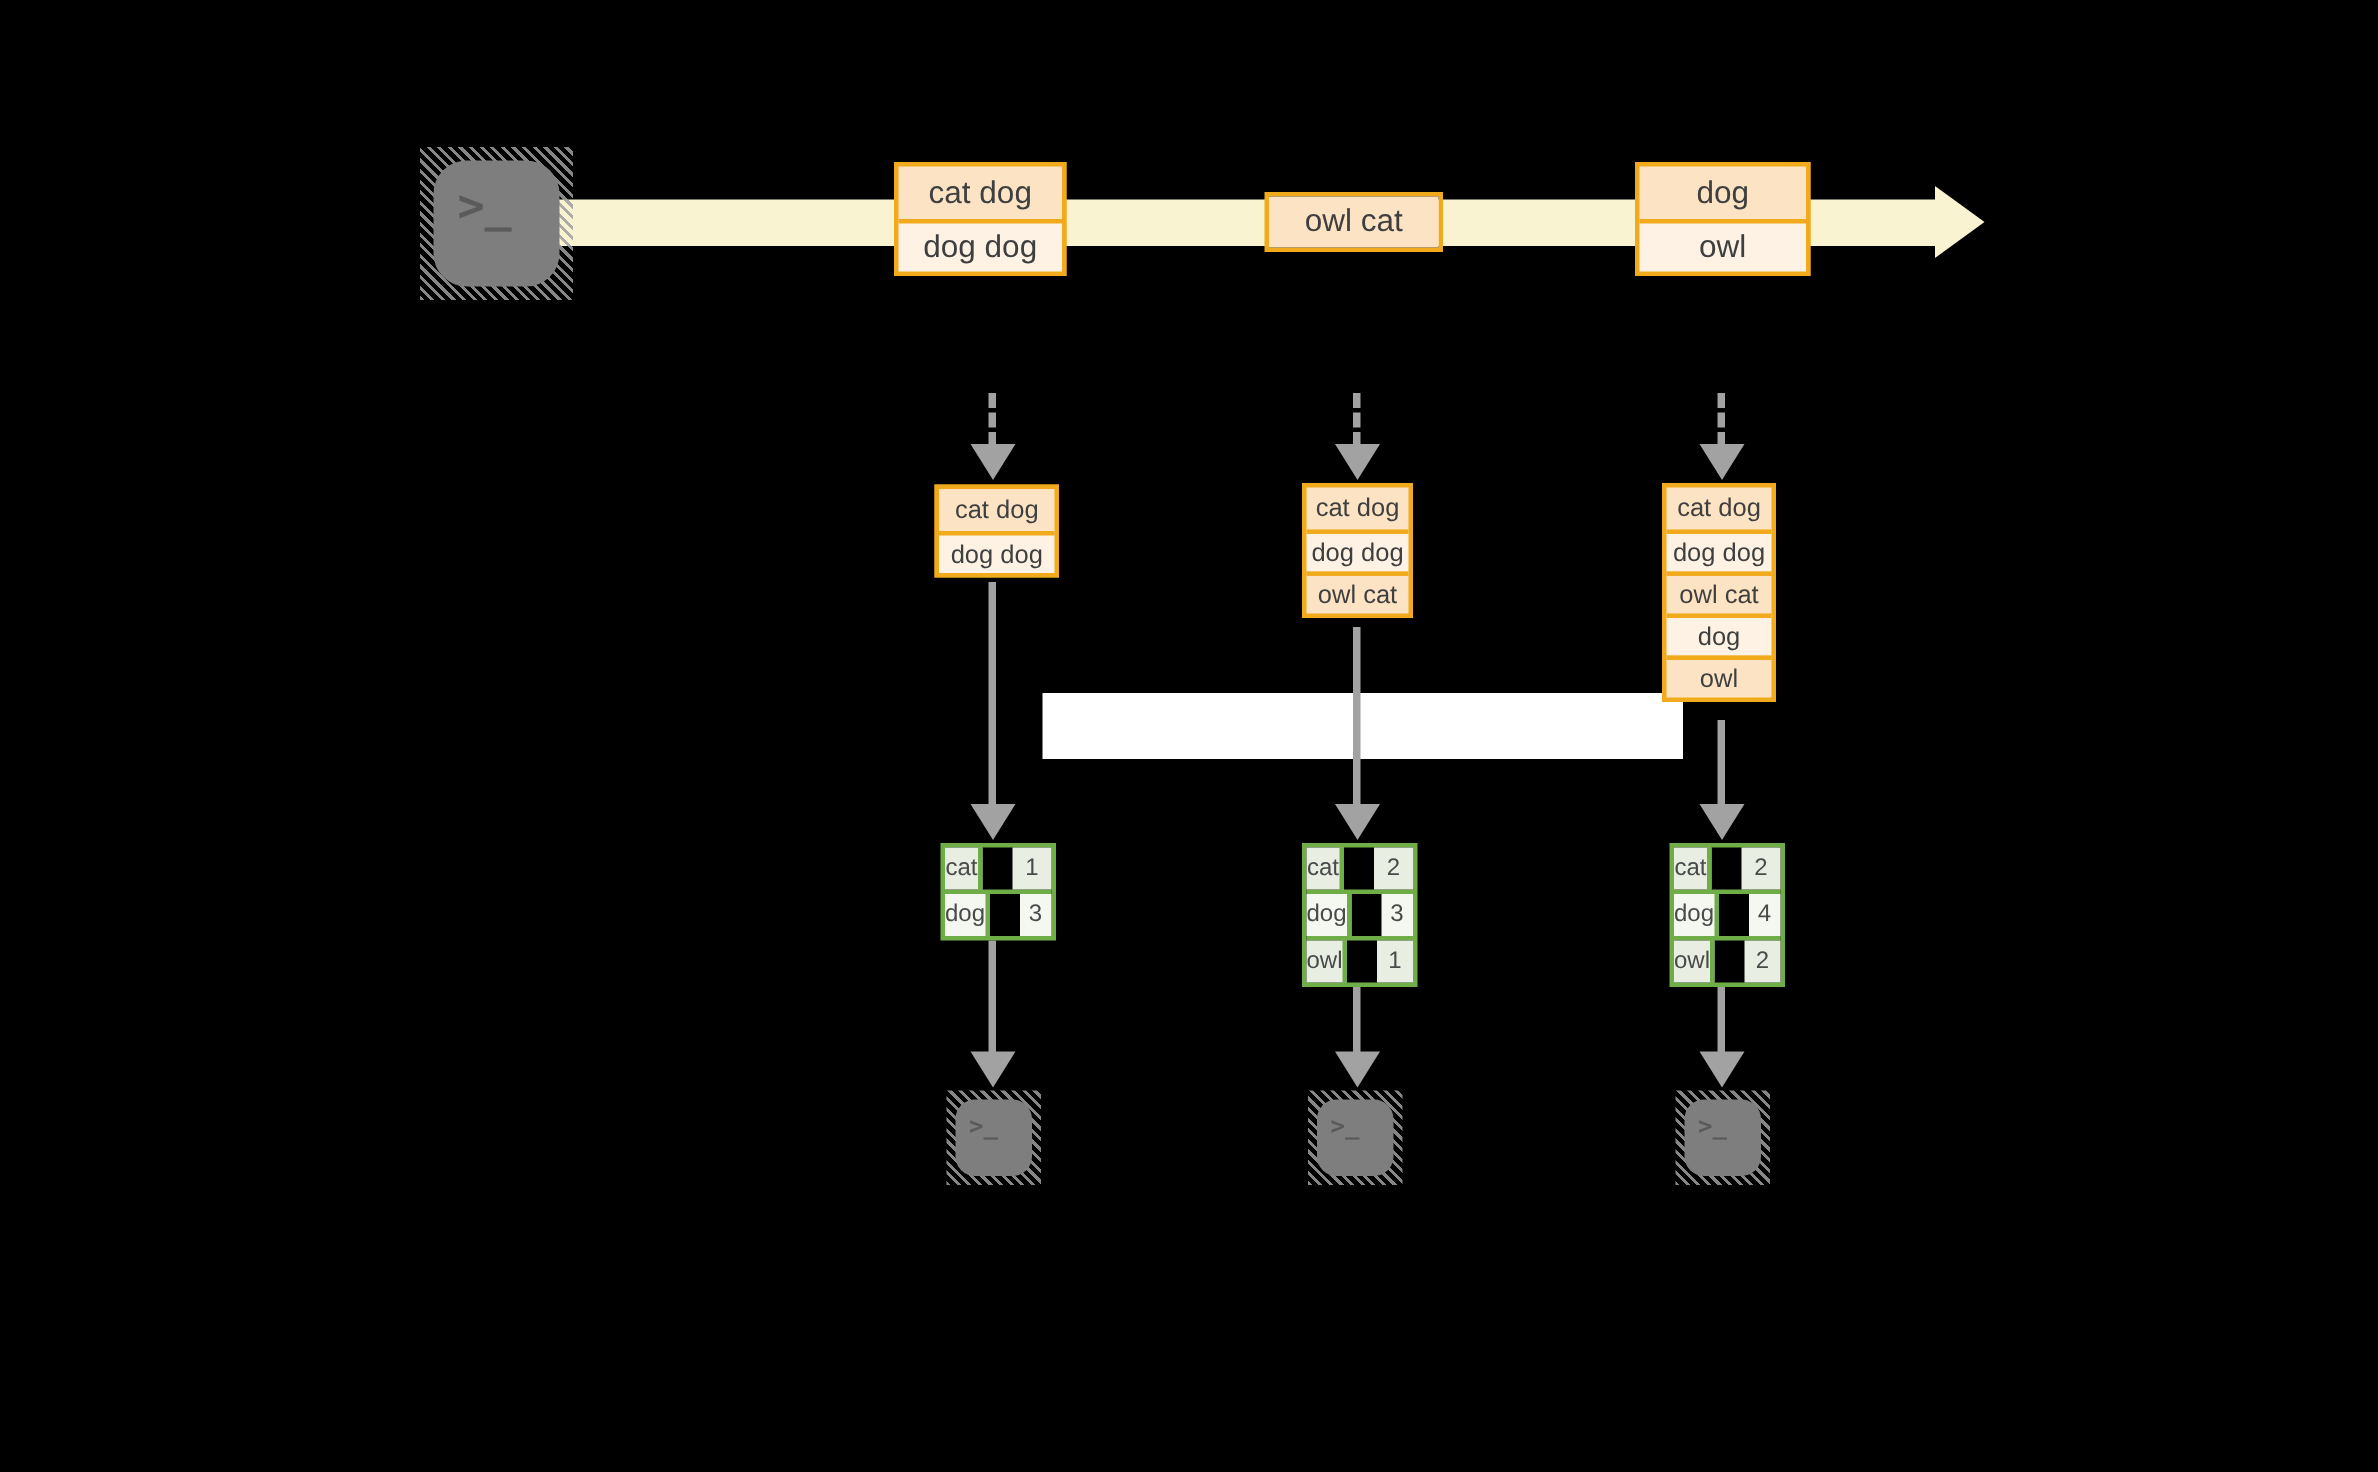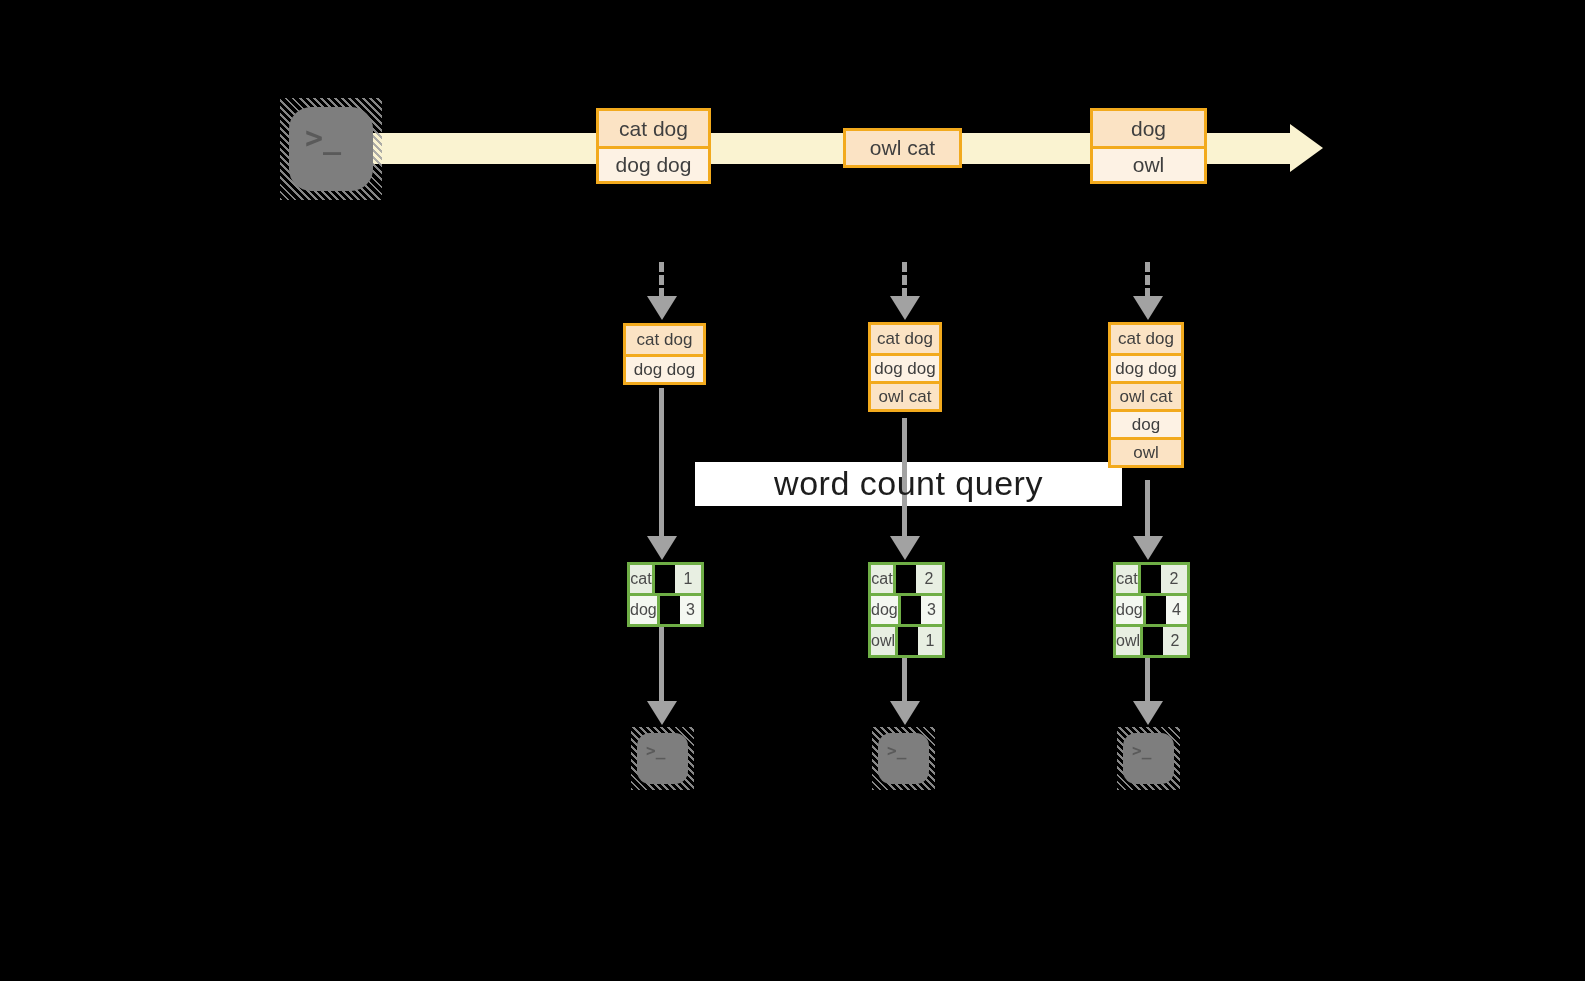--- a/index.html
+++ b/index.html
@@ -113,7 +113,6 @@
   </div>
 
   <div class="query-bg"></div>
-  <div class="query-label">word count query</div>
 
   <div class="shaft" style="left:659px;top:388px;height:150px"></div>
   <div class="head-down" style="left:647px;top:536px"></div>

